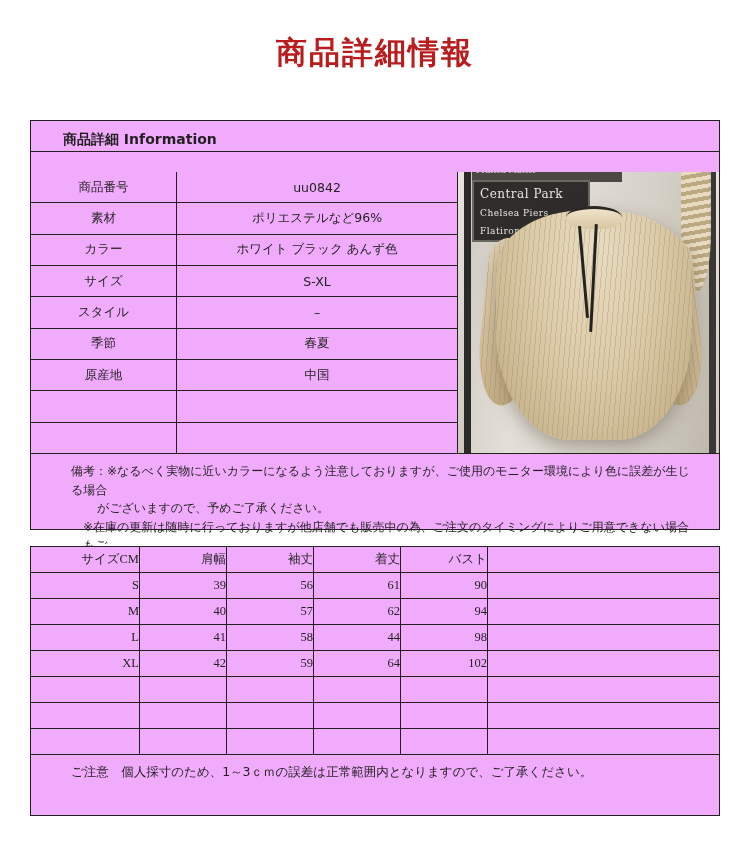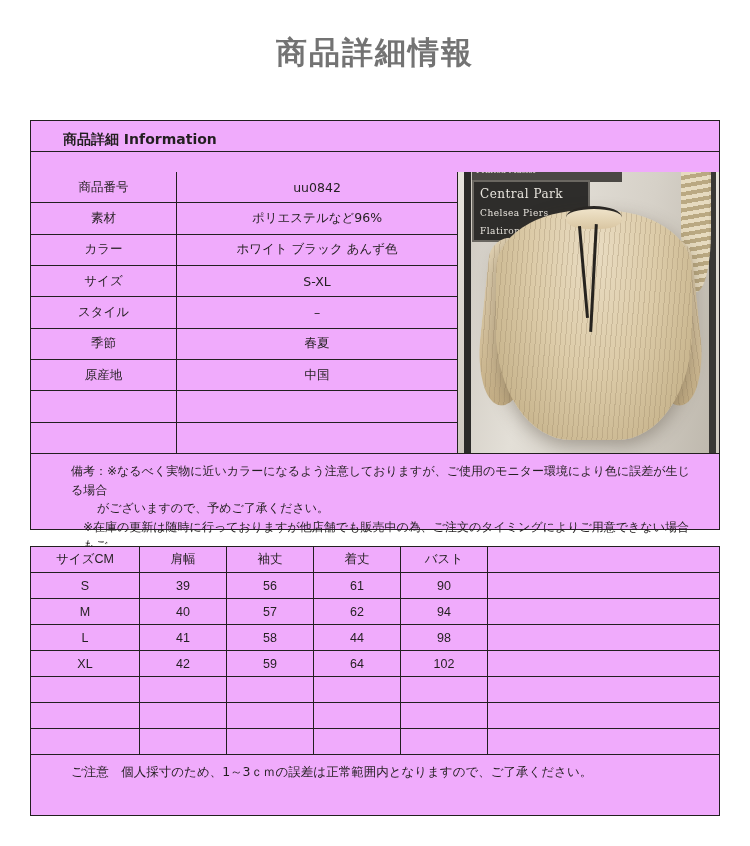--- a/index.html
+++ b/index.html
@@ -27,7 +27,7 @@
     letter-spacing: 2px;
     margin: 0;
     padding-top: 32px;
-    color: #737373;
+    color: #b91c1c;
     font-family: Liberation Serif, serif;
   }
 

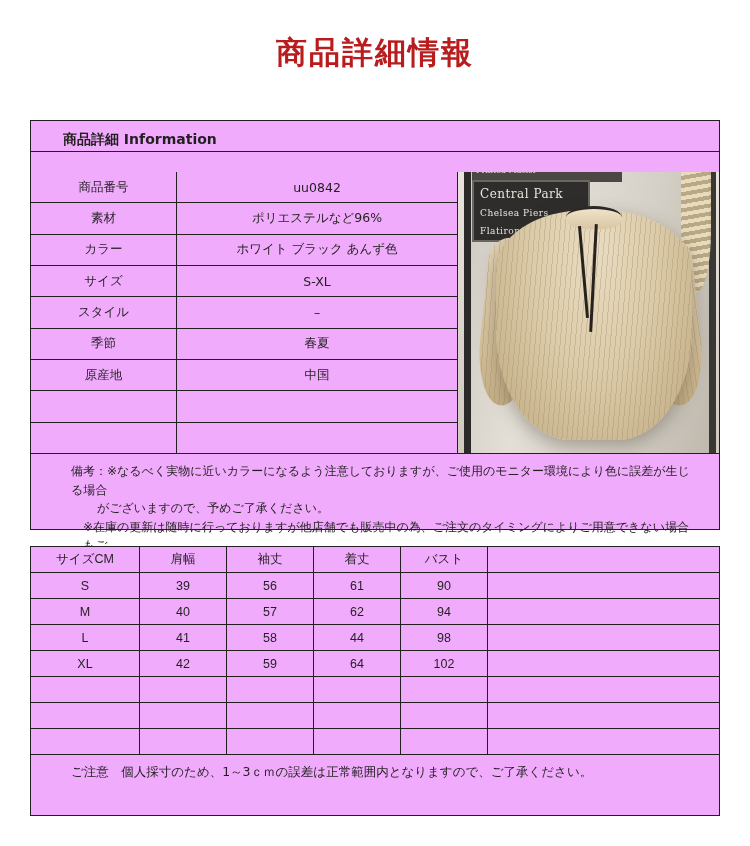--- a/index.html
+++ b/index.html
@@ -183,8 +183,8 @@
     border-bottom: 1px solid #231f20;
     height: 25px;
     font-size: 12.5px;
-    text-align: center;
-    font-family: Liberation Sans, sans-serif;
+    text-align: right;
+    font-family: Liberation Serif, serif;
     padding: 0;
   }
   .size-table td:last-child { border-right: none; }

